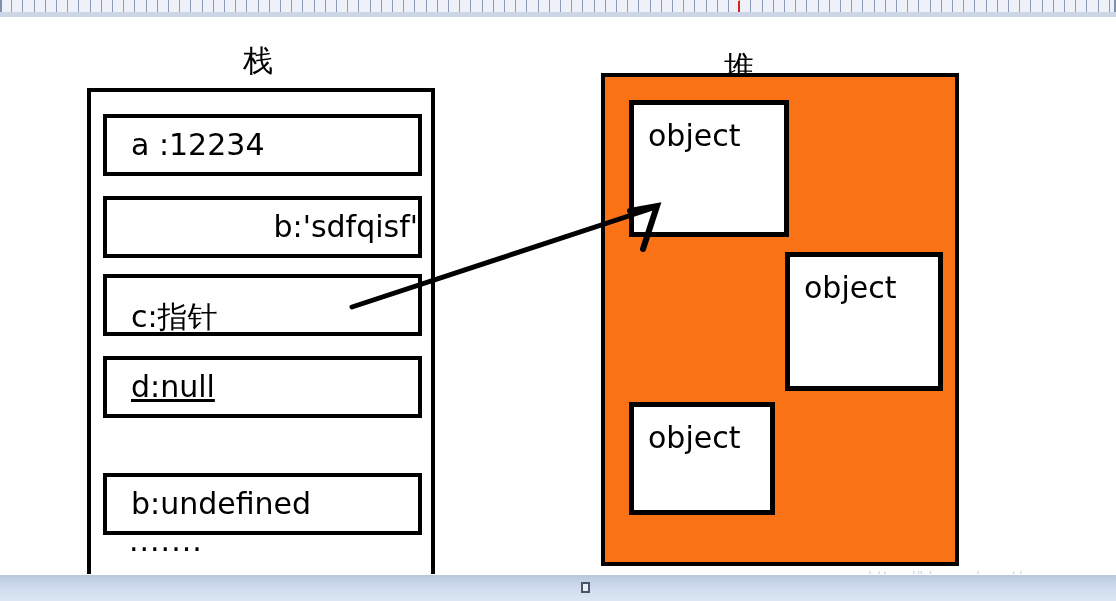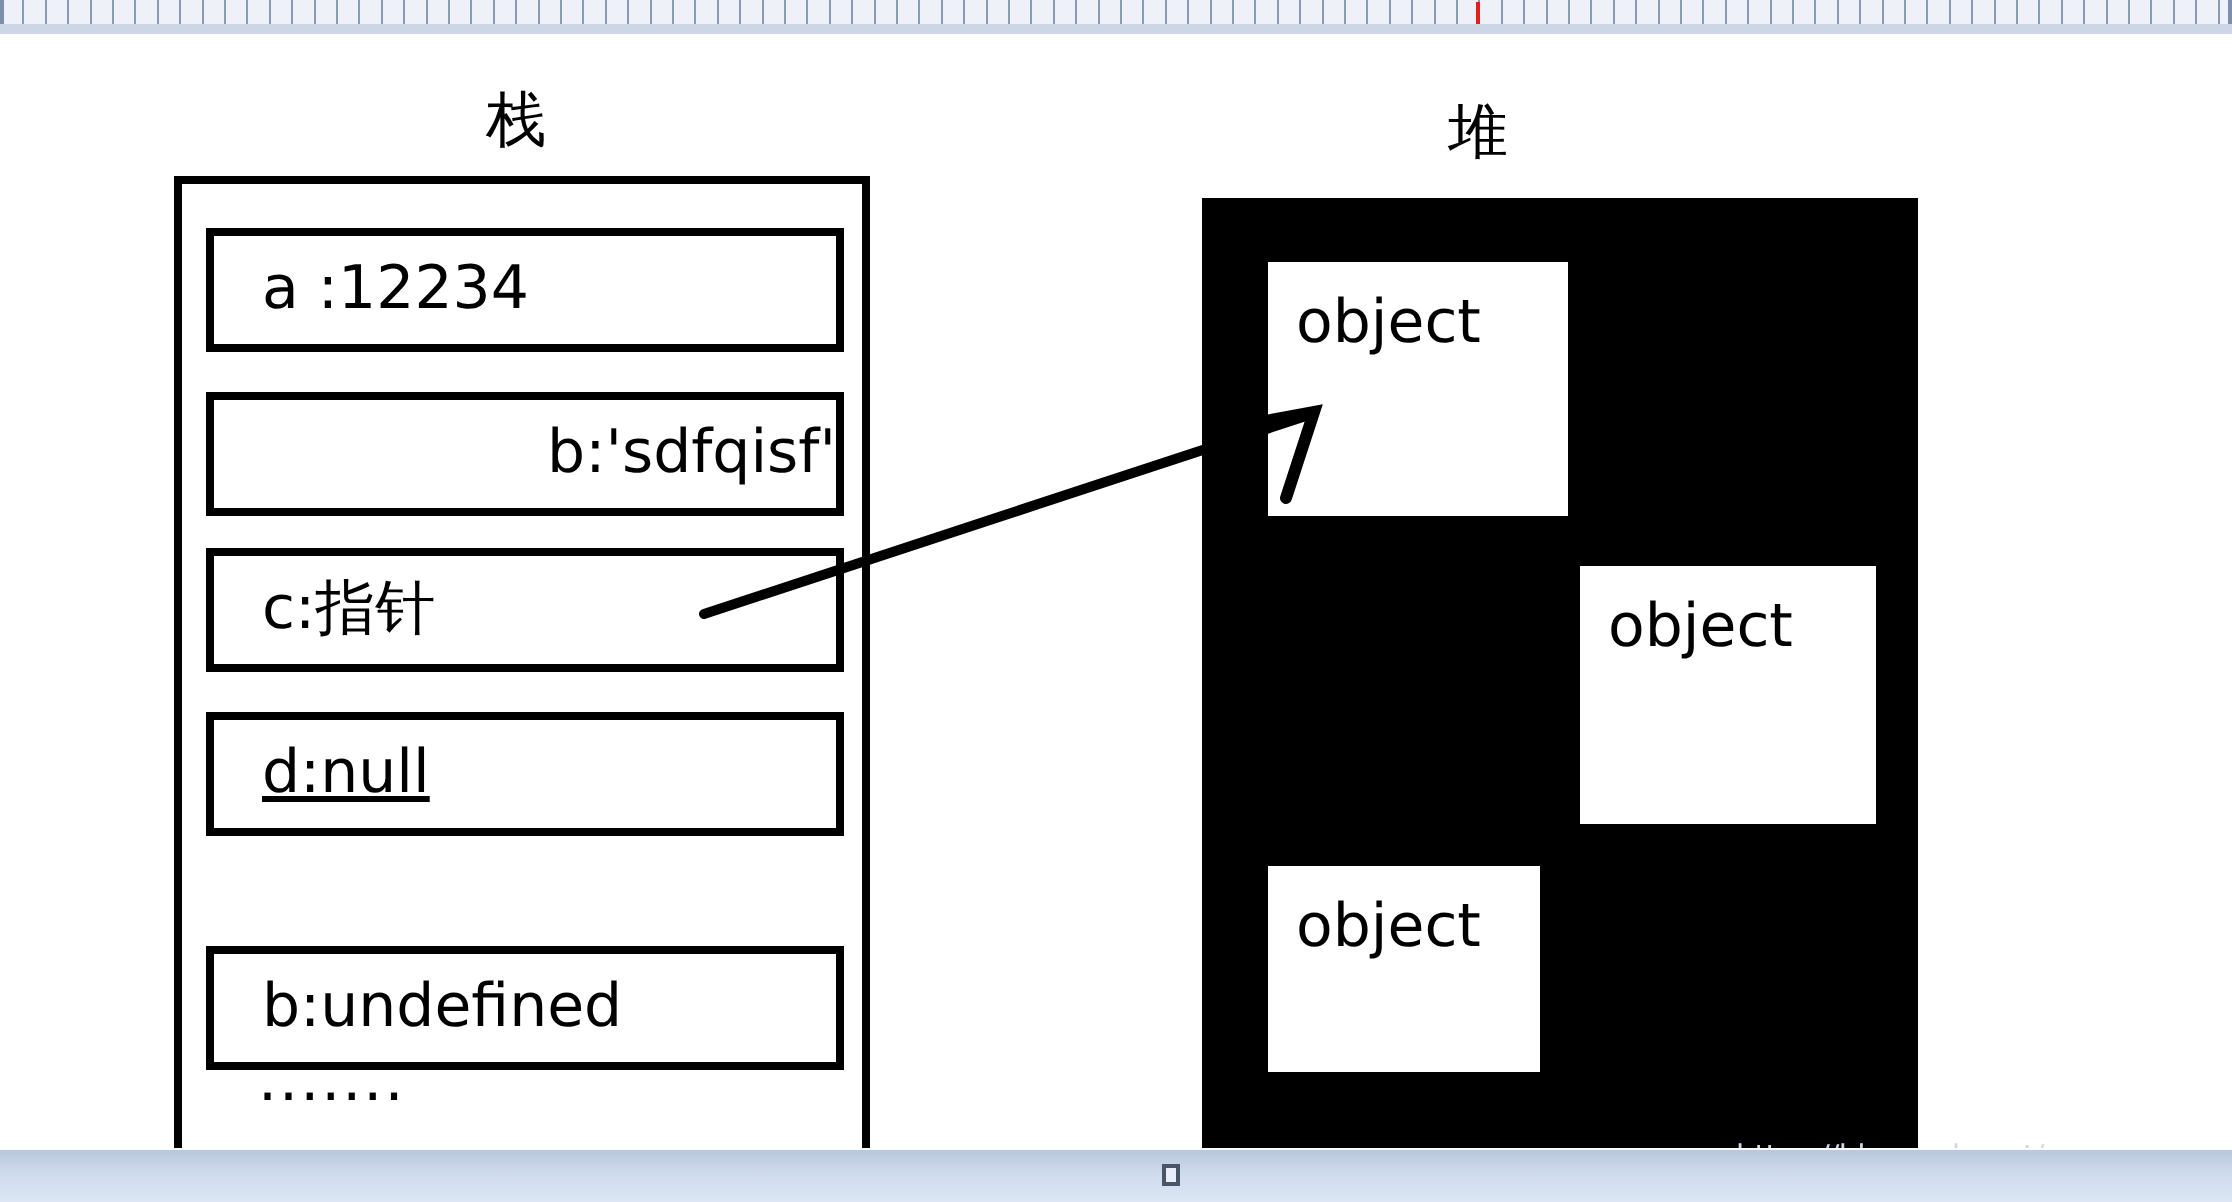--- a/index.html
+++ b/index.html
@@ -125,11 +125,11 @@
   
   .heap-box {
     position: absolute;
-    left: 601px; top: 82px;
+    left: 601px; top: 56px;
     width: 358px; height: 493px;
     border: 4px solid #000;
     box-sizing: border-box;
-    background: #000000;
+    background: #f97316;
   }
   .obj-box {
     position: absolute;

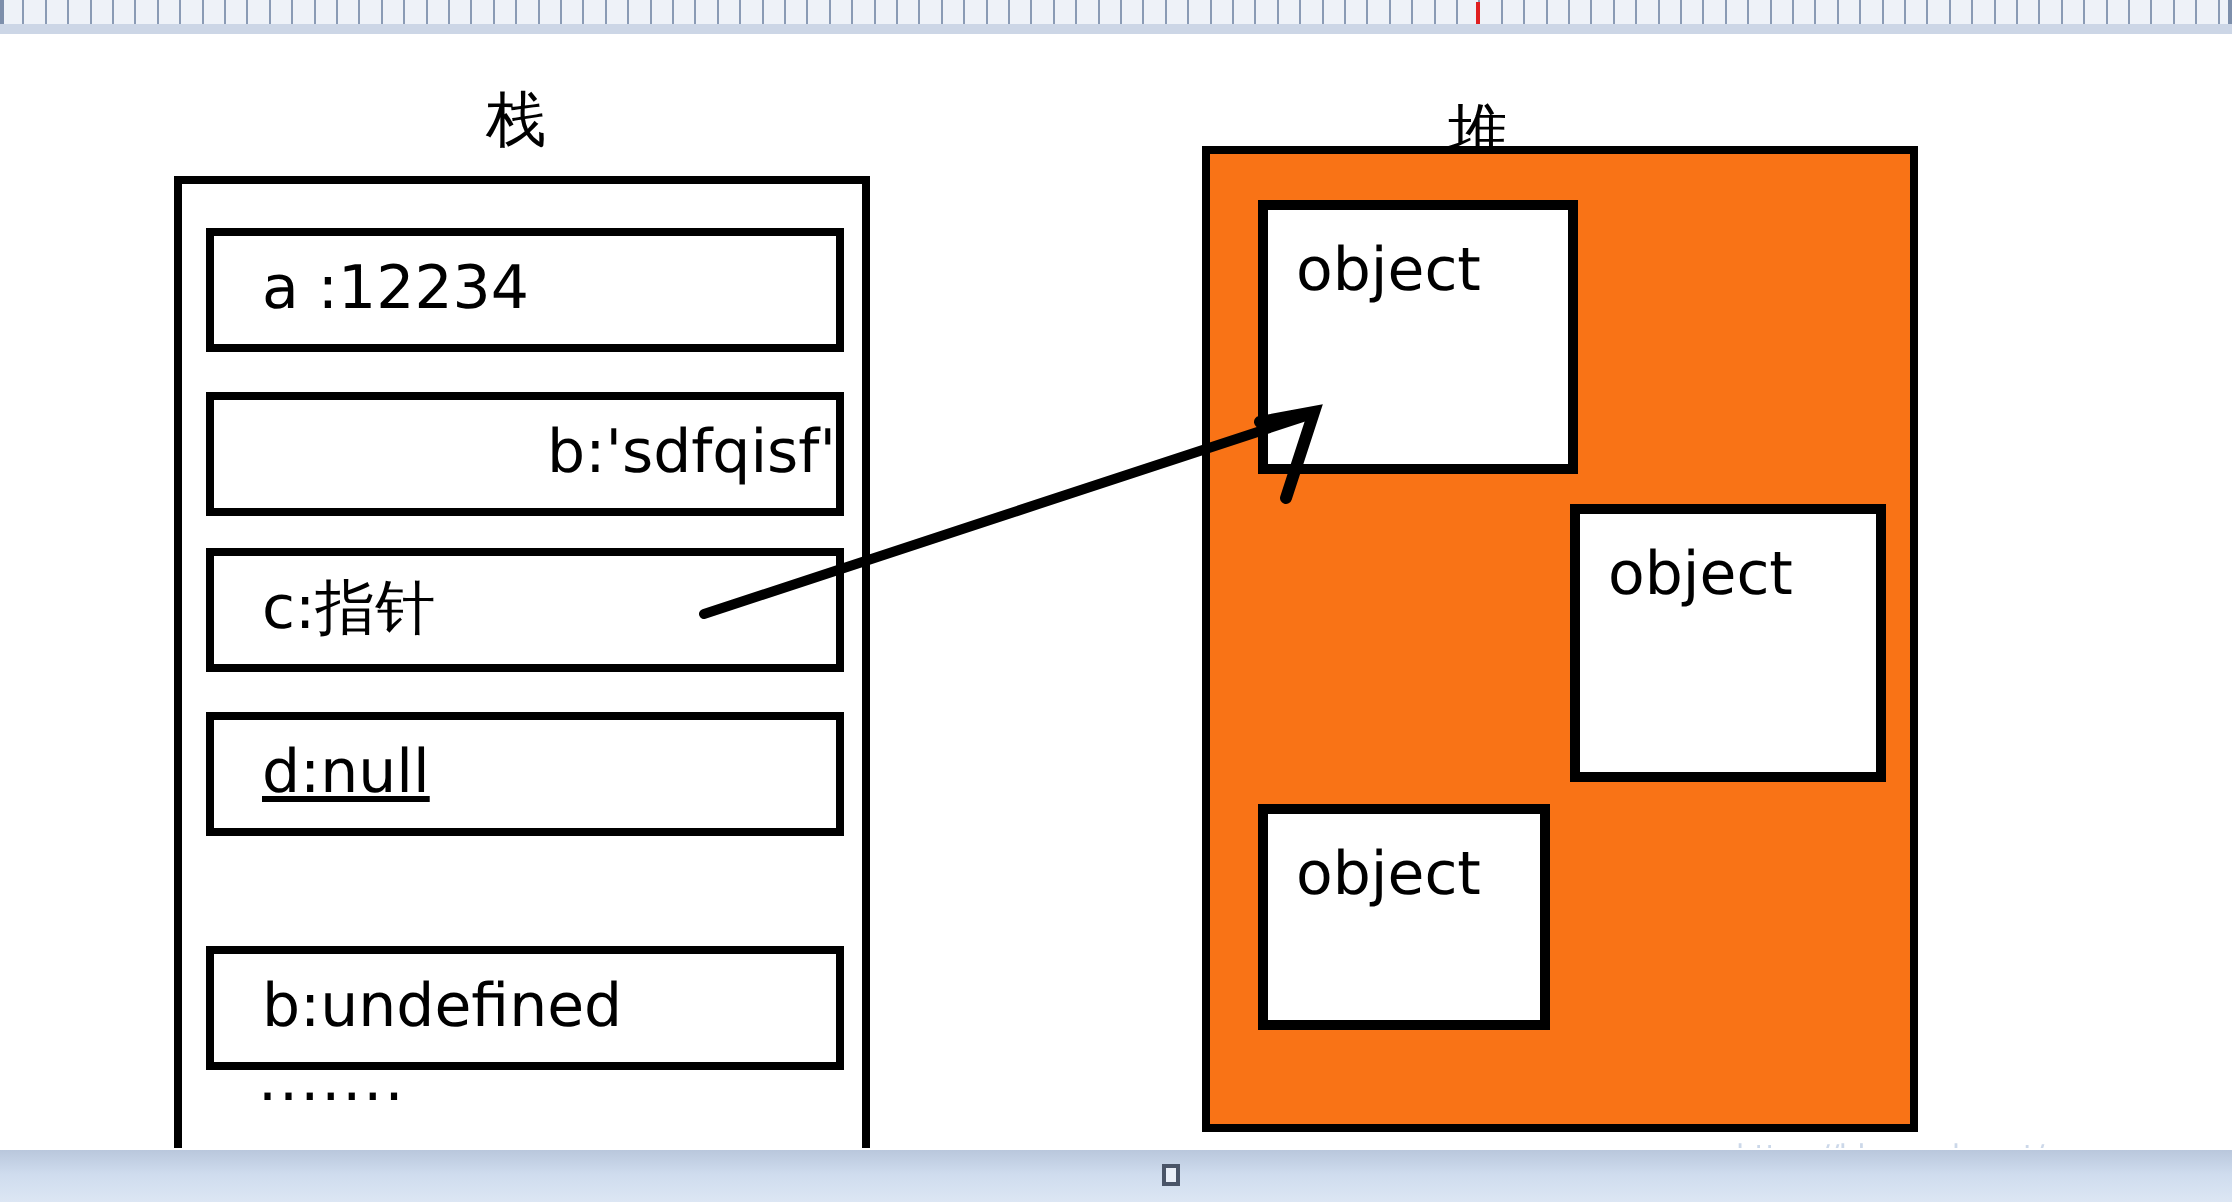--- a/index.html
+++ b/index.html
@@ -107,7 +107,7 @@
   }
   .cell-0 { top: 22px; }
   .cell-1 { top: 104px; justify-content: flex-end; }
-  .cell-2 { top: 182px; }
+  .cell-2 { top: 182px; align-items: flex-end; }
   .cell-3 { top: 264px; text-decoration: underline; }
   .cell-4 { top: 342px; margin-top: 39px; }
 

